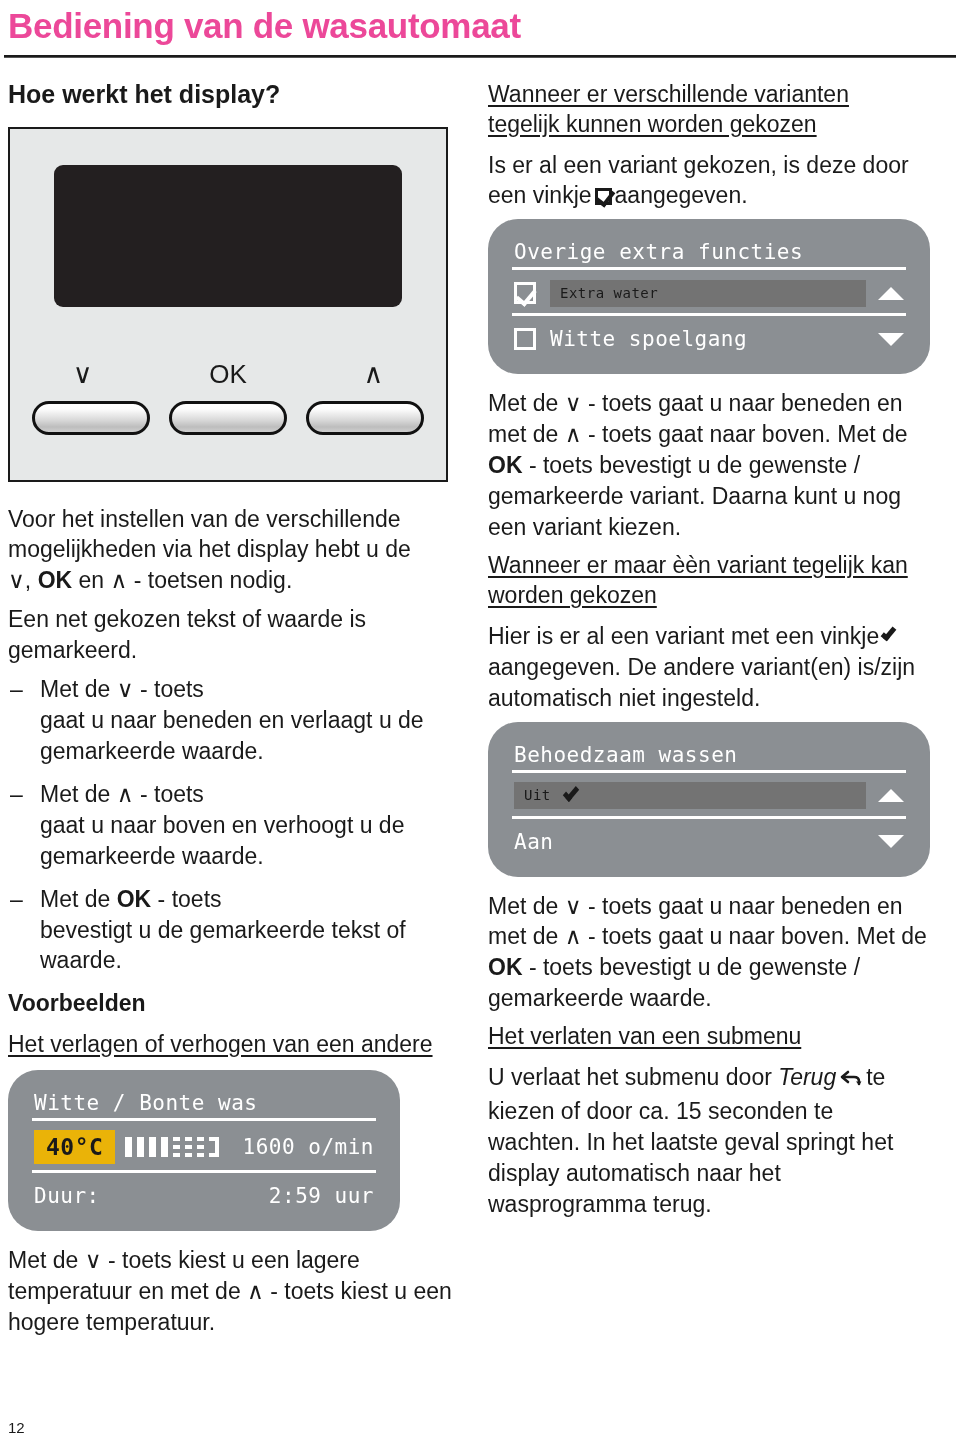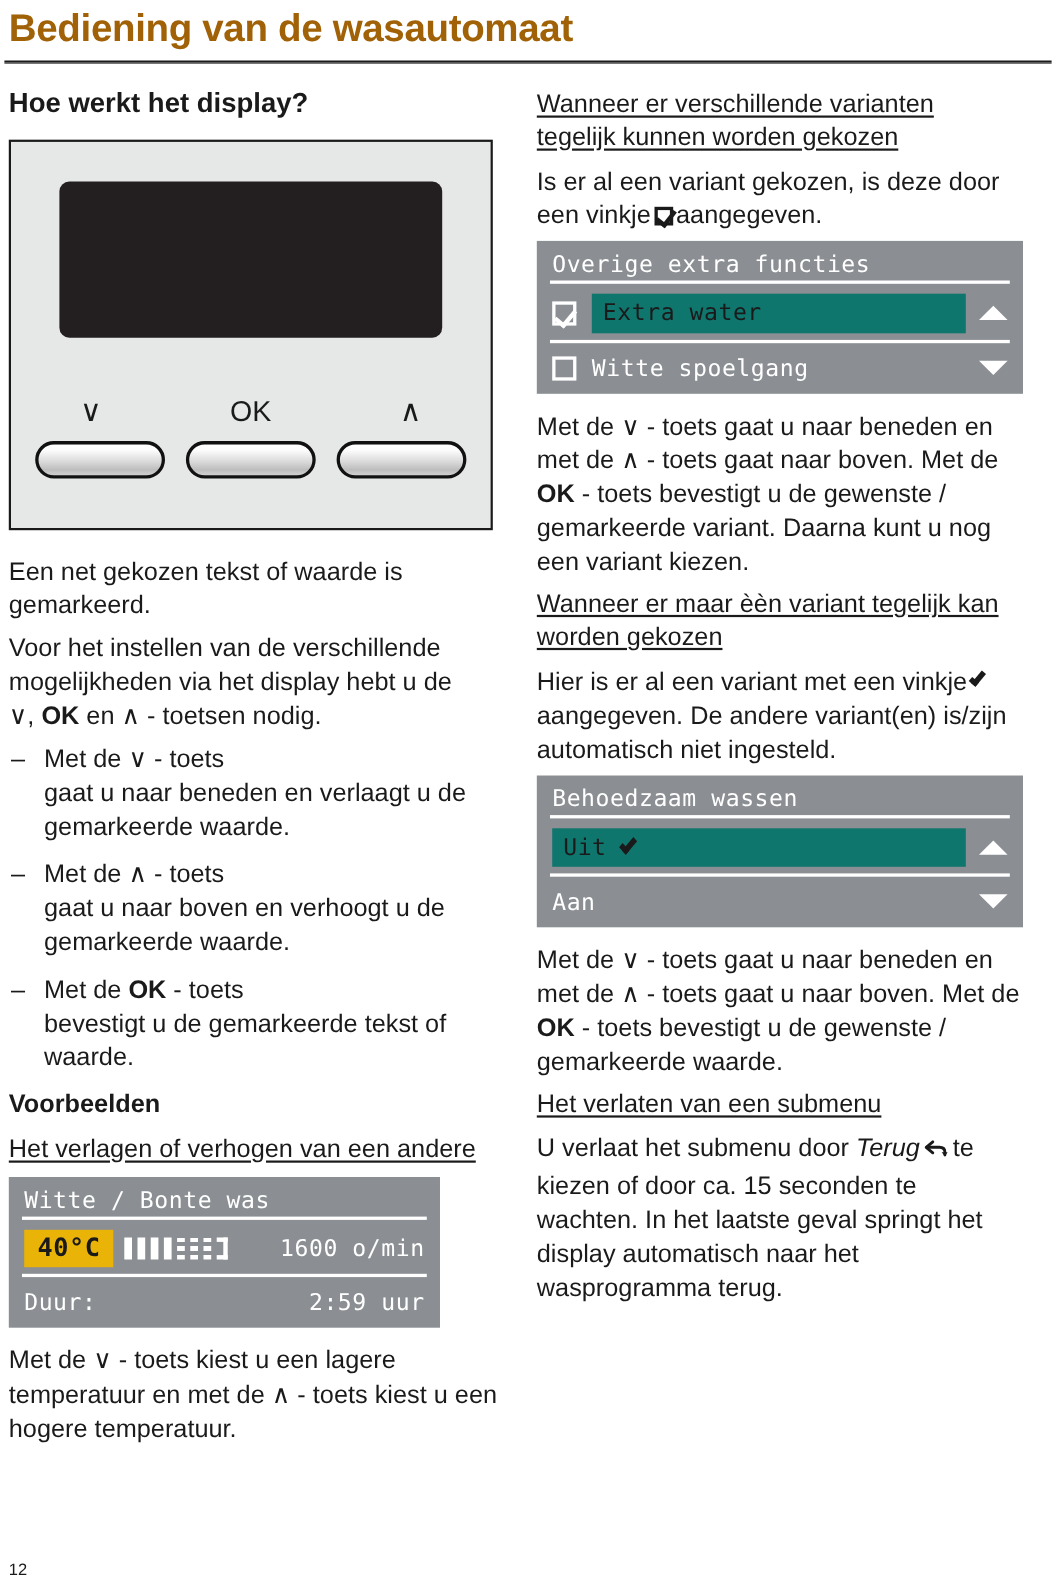--- a/index.html
+++ b/index.html
@@ -28,7 +28,7 @@
     letter-spacing: -0.3px;
     line-height: 1.05;
     margin: 8px 0 0 8px;
-    color: #a16207;
+    color: #ec4899;
   }
   .title-rule {
     margin: 10px 4px 0 4px;

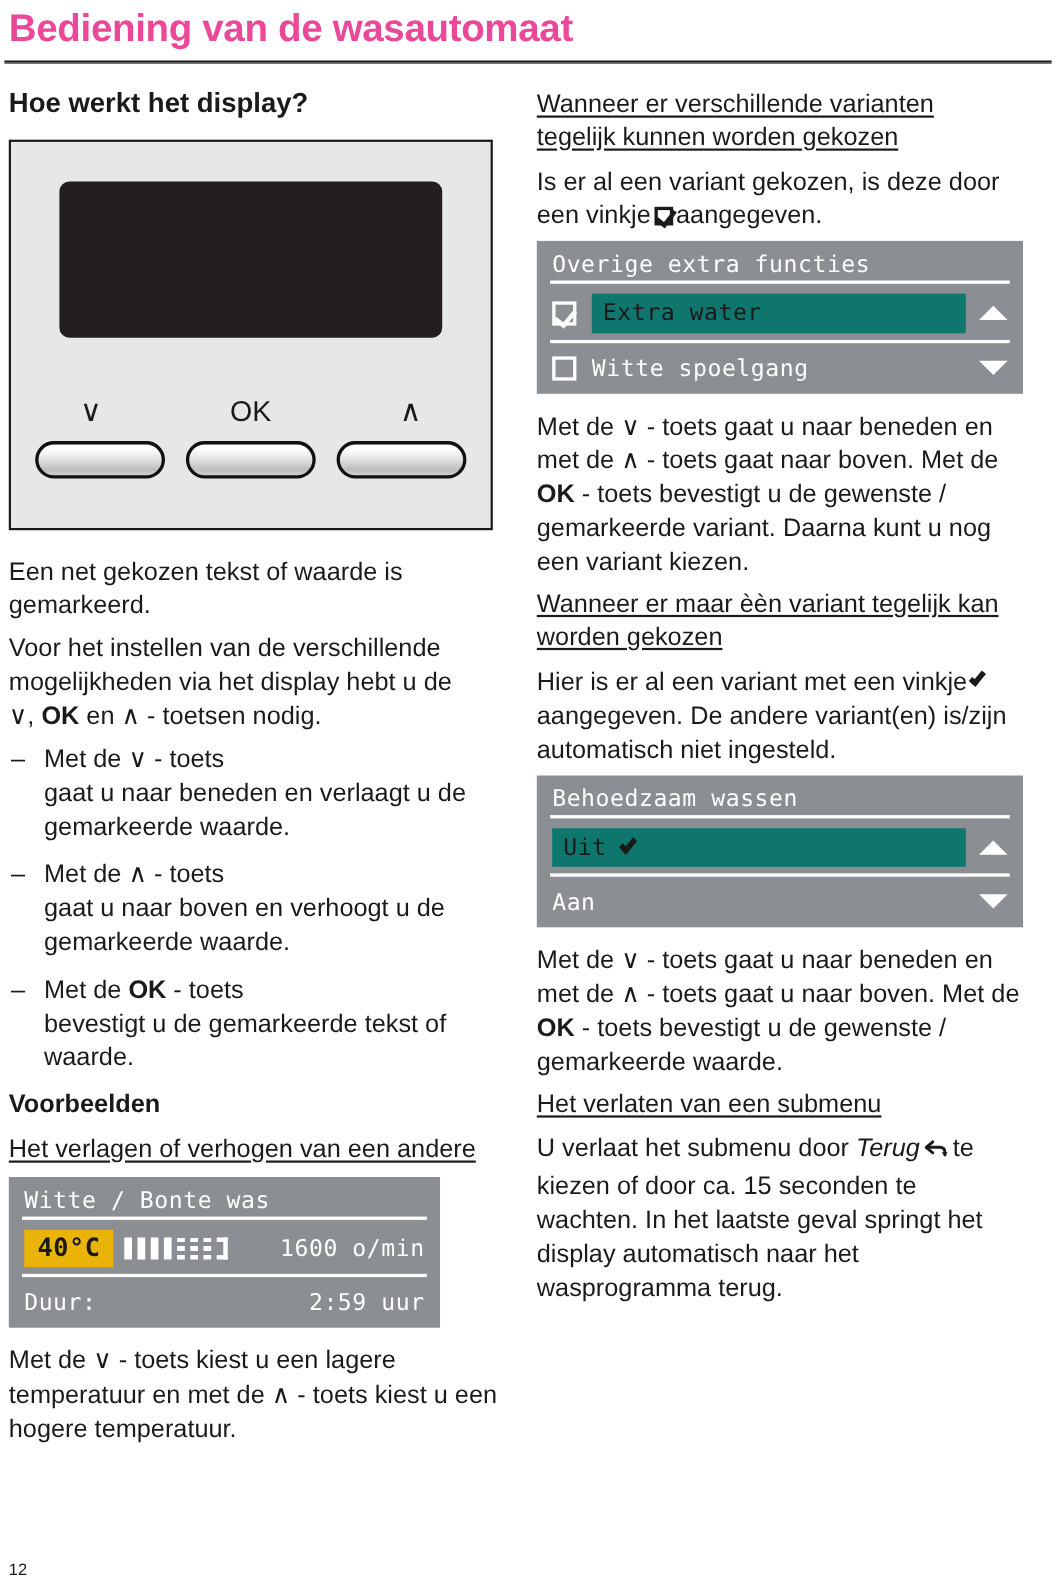--- a/index.html
+++ b/index.html
@@ -157,9 +157,10 @@
     background: #8b8f93;
     font-family: "DejaVu Sans Mono", monospace;
     color: #ffffff;
-    padding: 0;
+    padding: 12px;
     position: relative;
     margin: 4px 0 14px 0;
+    border-radius: 30px;
   }
   .lcd-title {
     font-size: 21px;

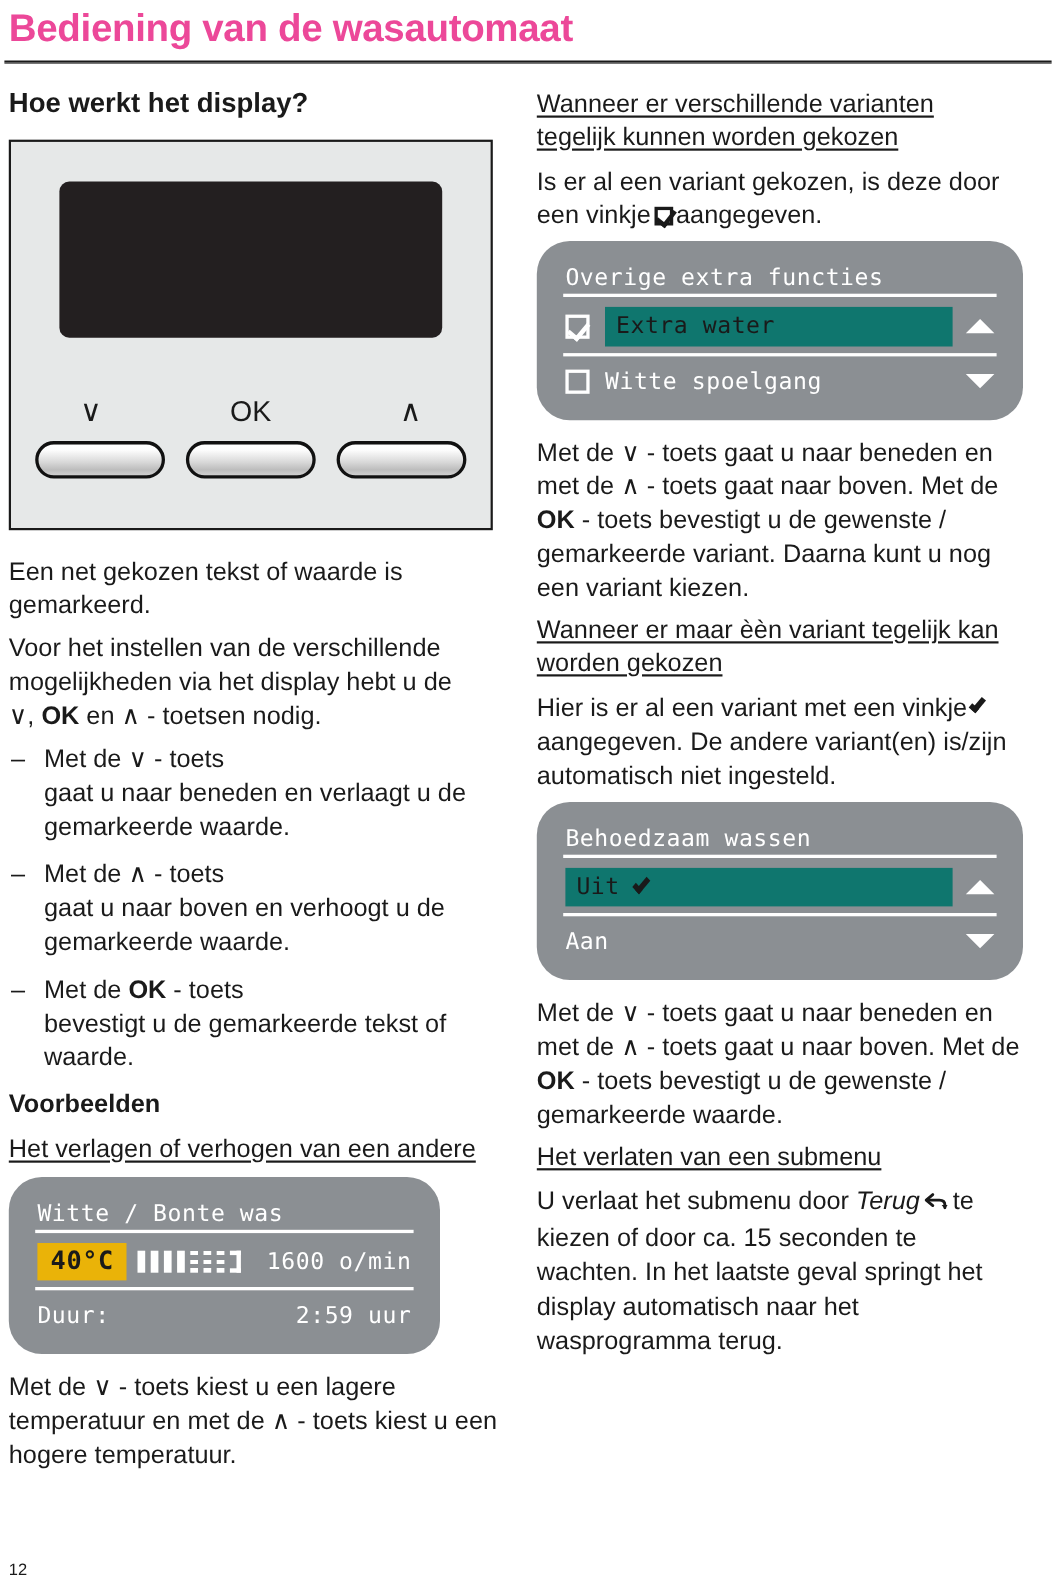--- a/index.html
+++ b/index.html
@@ -209,11 +209,11 @@
     transform: rotate(40deg);
   }
   .lcd-field {
-    background: #0f766e;
+    background: #737373;
     color: #1a1a1a;
     padding: 5px 10px;
     flex: 1 1 auto;
-    font-size: 21px;
+    font-size: 14px;
     line-height: 1.2;
     display: flex;
     align-items: center;

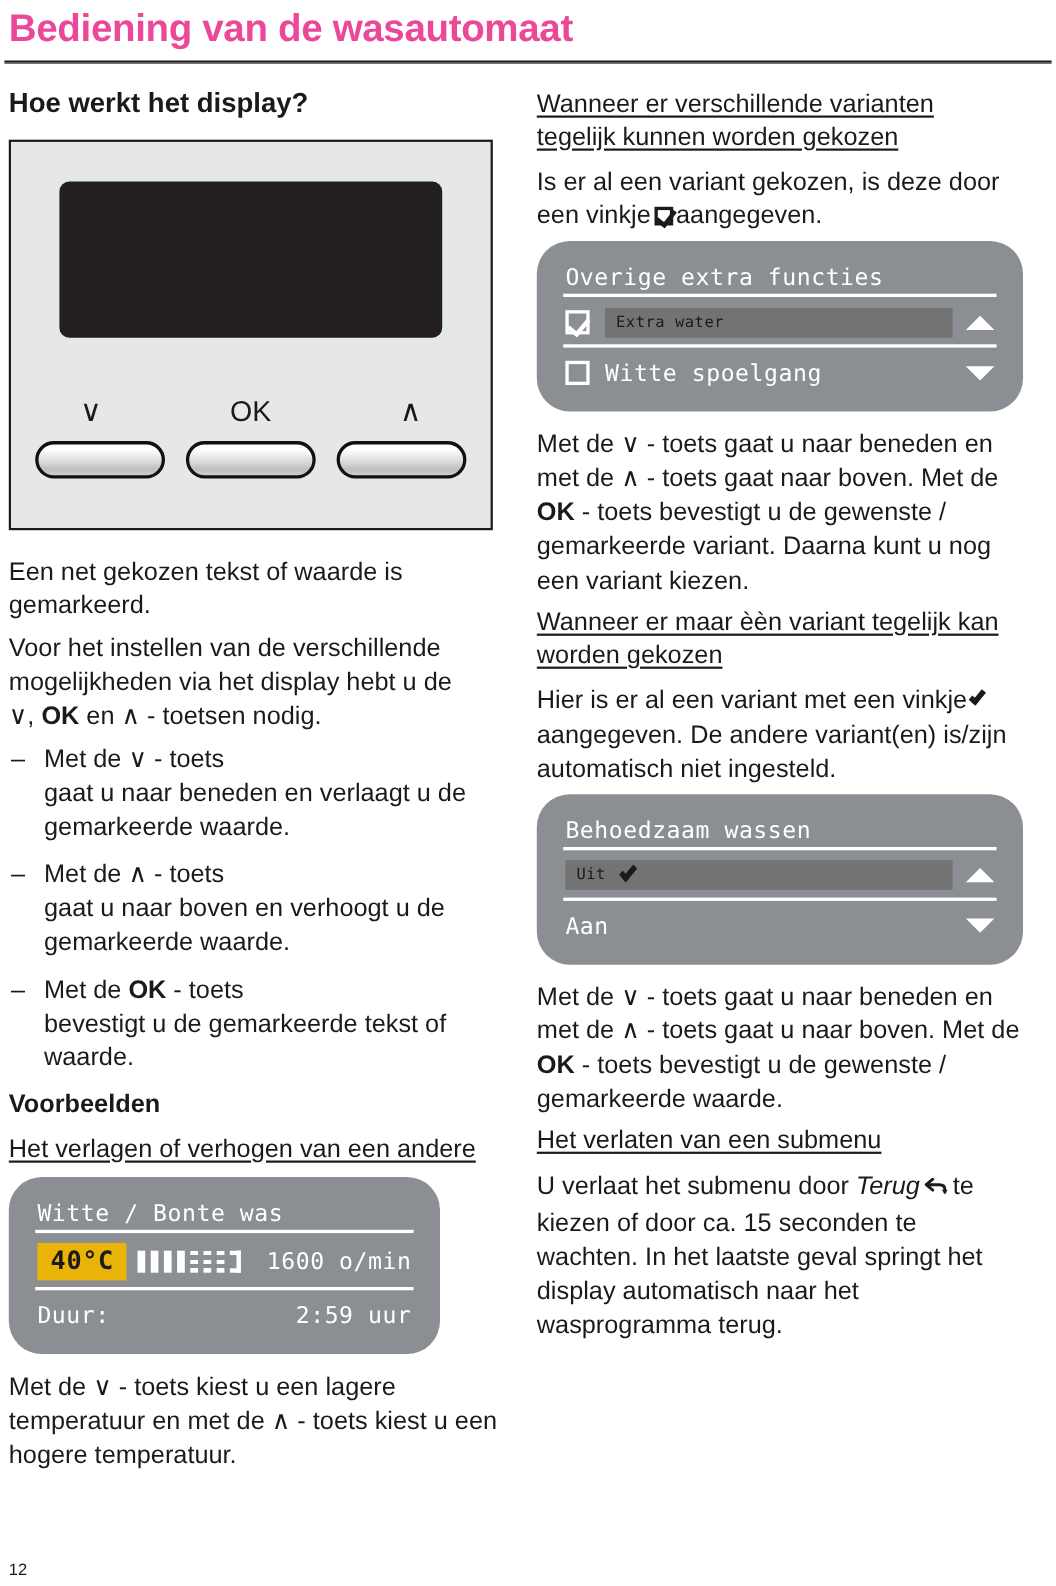--- a/index.html
+++ b/index.html
@@ -349,12 +349,12 @@
         </div>
       </div>
 
-      <p class="body">Een net gekozen tekst of waarde is gemarkeerd.</p>
-
       <p class="body"><span>Voor het instellen van de verschillende mogelijkheden via het display hebt u de</span>
         <span>∨</span><span>,&nbsp;<b>OK</b> en</span>
         <span>∧</span>
         <span>- toetsen nodig.</span></p>
+
+      <p class="body">Een net gekozen tekst of waarde is gemarkeerd.</p>
 
       <ul class="dash-list">
         <li>

